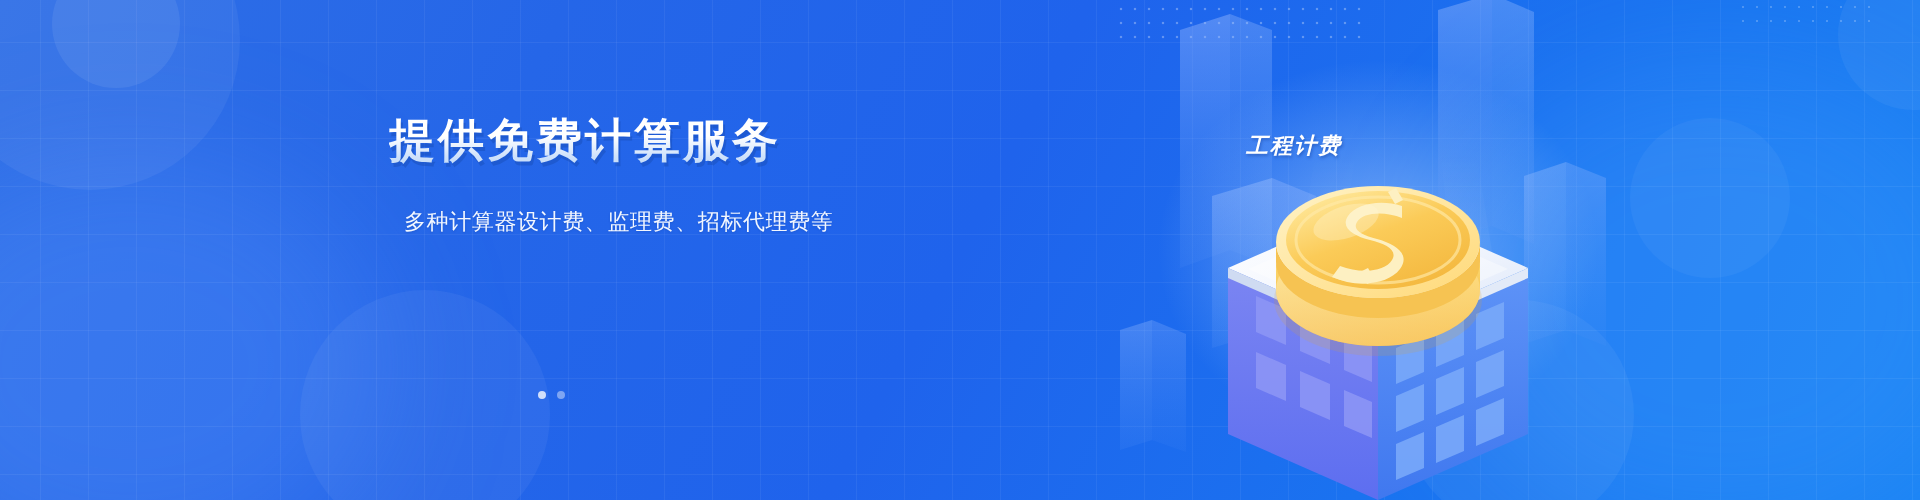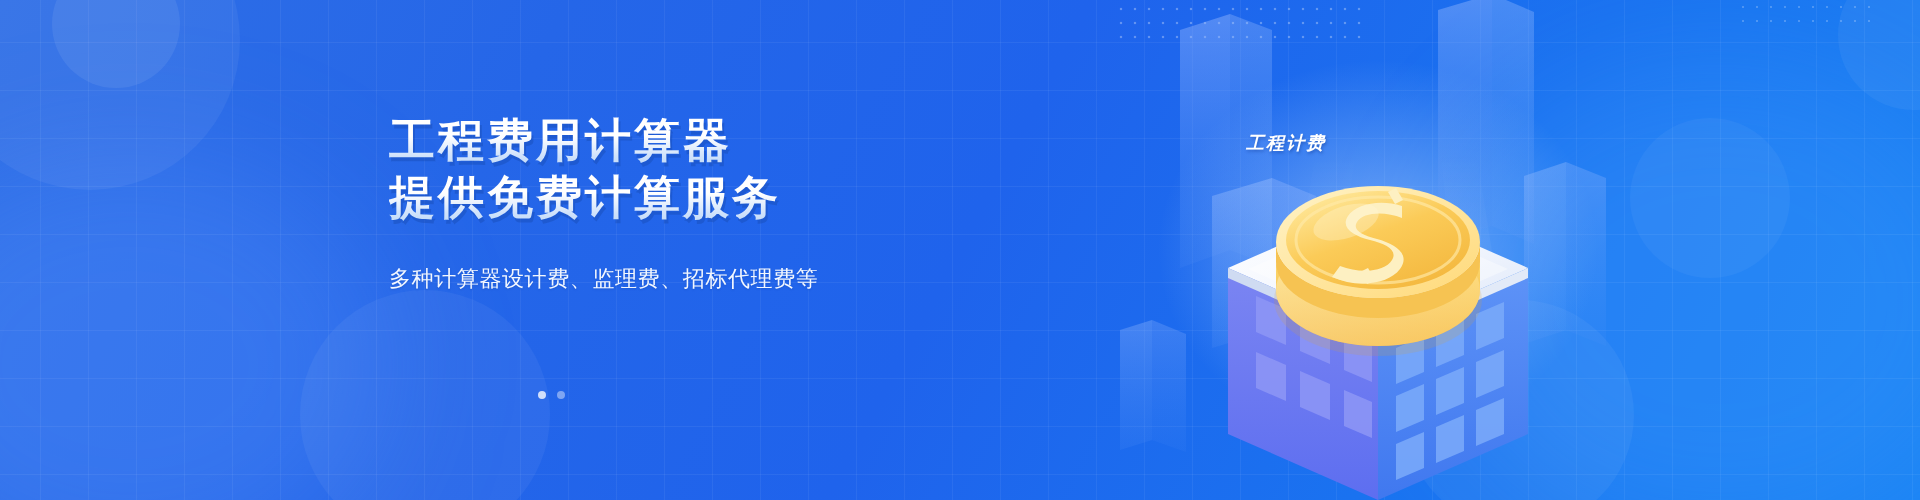--- a/index.html
+++ b/index.html
@@ -92,7 +92,6 @@
   <div class="dotgrid2"></div>
 
   <div class="copy">
-    <div class="headline">工程费用计算器</div>
     <div class="headline">提供免费计算服务</div>
     <div class="sub">
       <div class="subline">多种计算器设计费、监理费、招标代理费等</div>

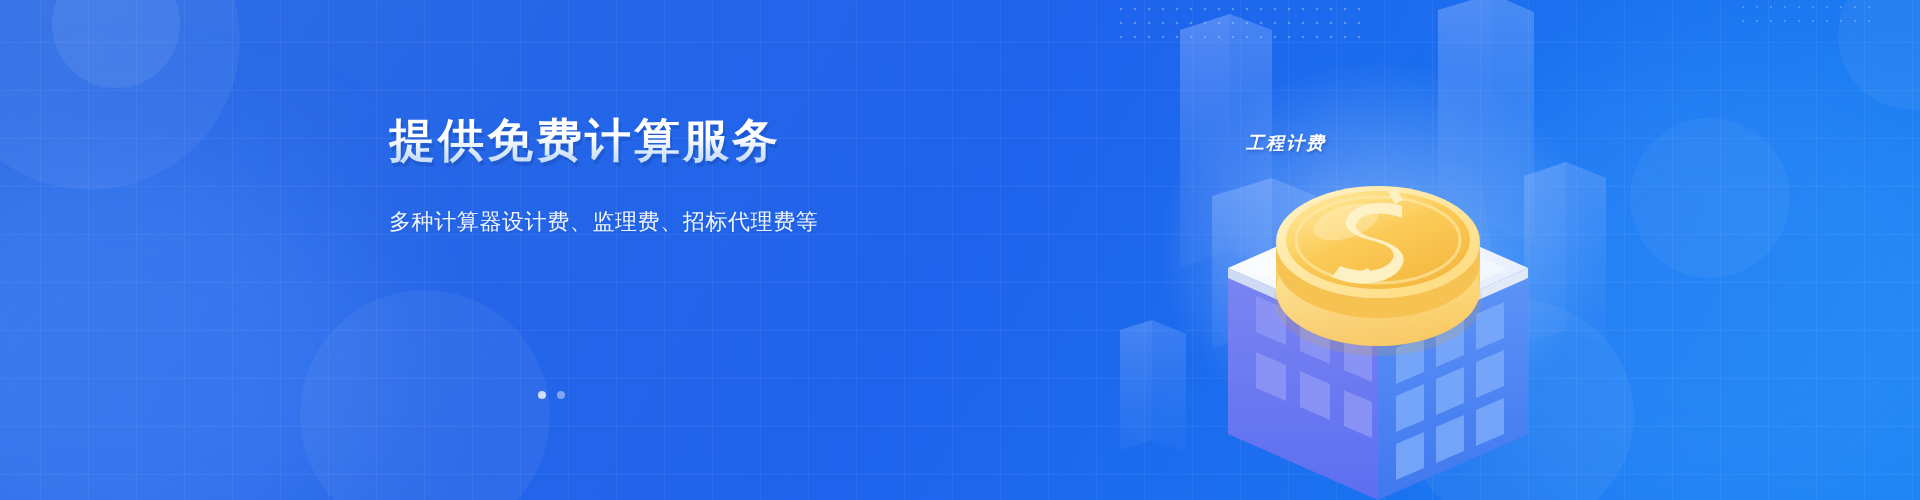--- a/index.html
+++ b/index.html
@@ -68,7 +68,7 @@
   .art svg{display:block;}
   .badge{
     position:absolute;left:126px;top:131px;
-    font-size:18px;font-weight:700;font-style:italic;letter-spacing:2px;color:#ffffff;
+    font-size:22px;font-weight:700;font-style:italic;letter-spacing:2px;color:#ffffff;
     text-shadow:1px 2px 3px rgba(20,60,150,.45);white-space:nowrap;
   }
 </style>

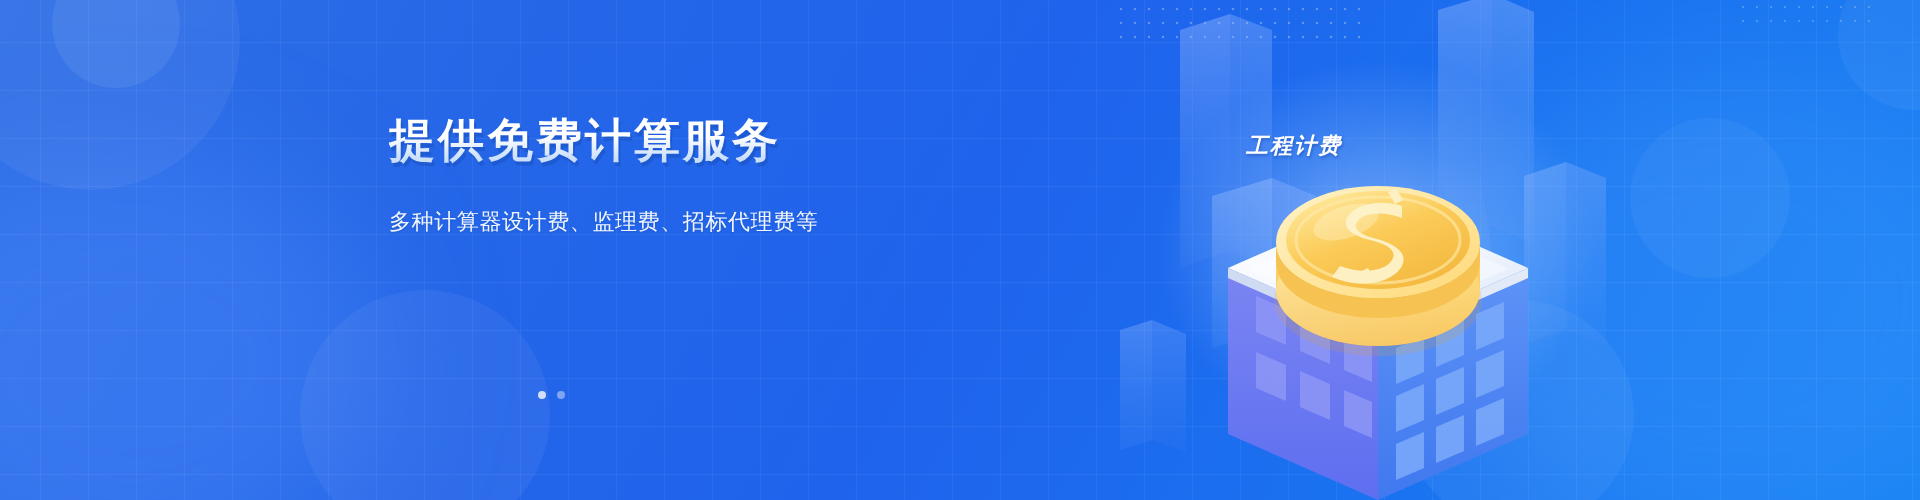--- a/index.html
+++ b/index.html
@@ -52,7 +52,7 @@
     filter:drop-shadow(2px 4px 0 rgba(22,72,170,.38));
     white-space:nowrap;
   }
-  .sub{margin-top:34px;}
+  .sub{margin-top:34px;margin-left:15px;}
   .subline{
     font-size:22px;line-height:37px;color:#f2f7ff;letter-spacing:.6px;white-space:nowrap;
     text-shadow:0 1px 2px rgba(16,60,150,.25);

